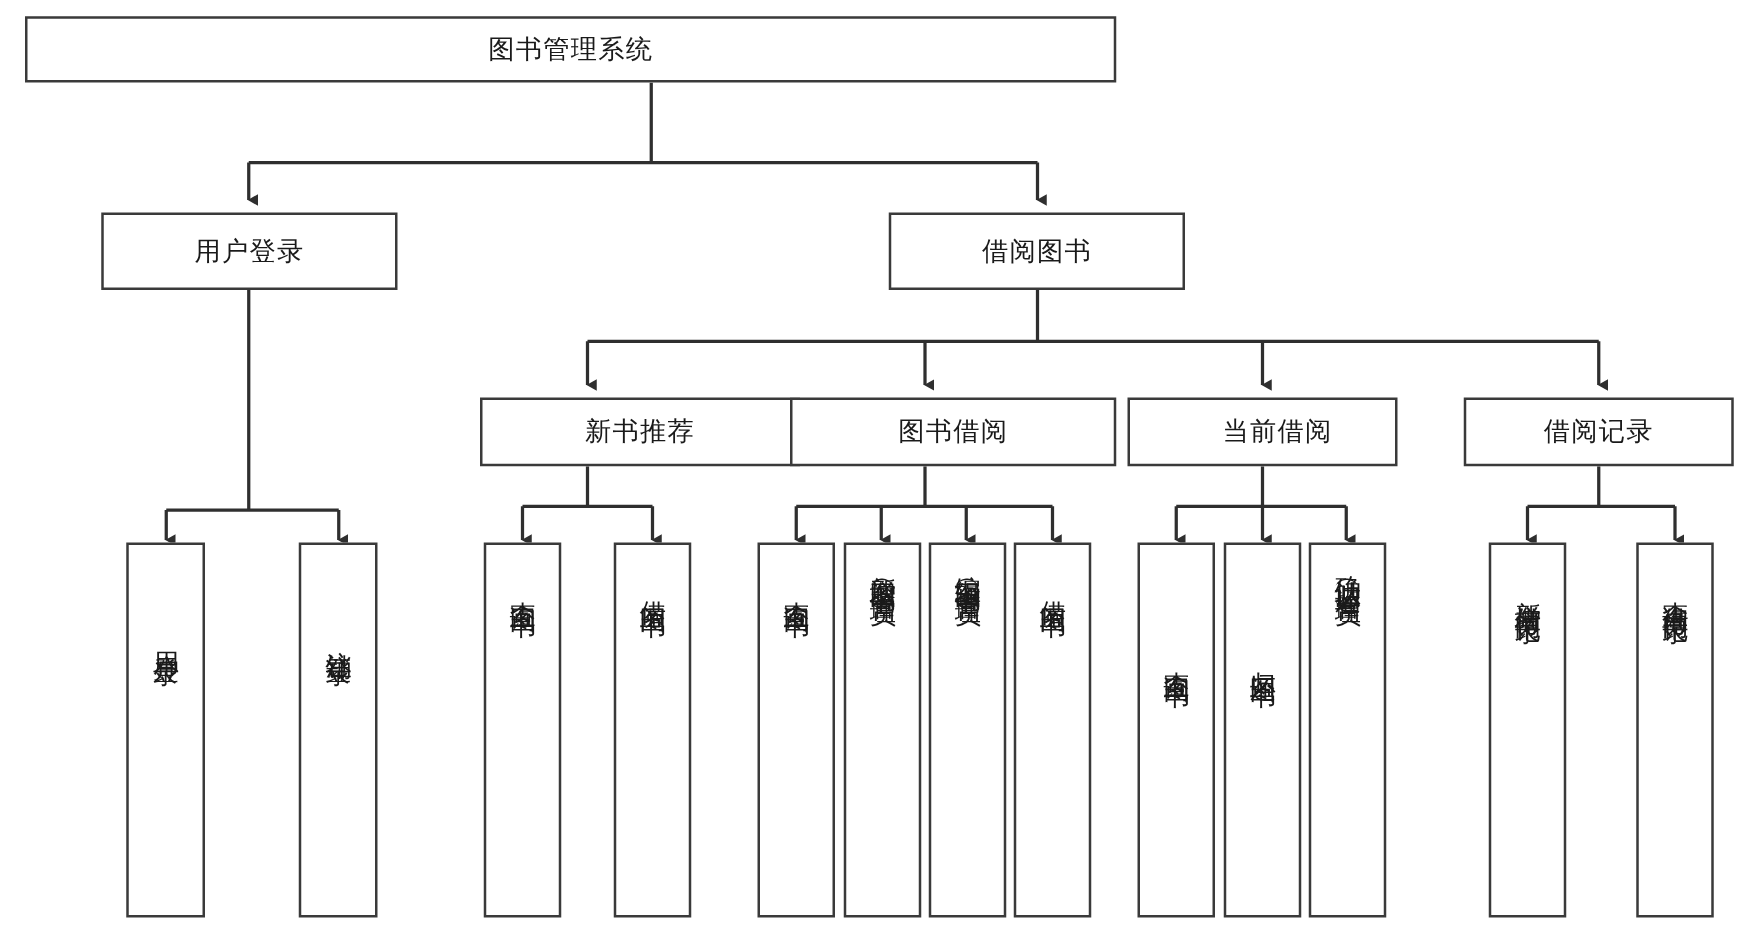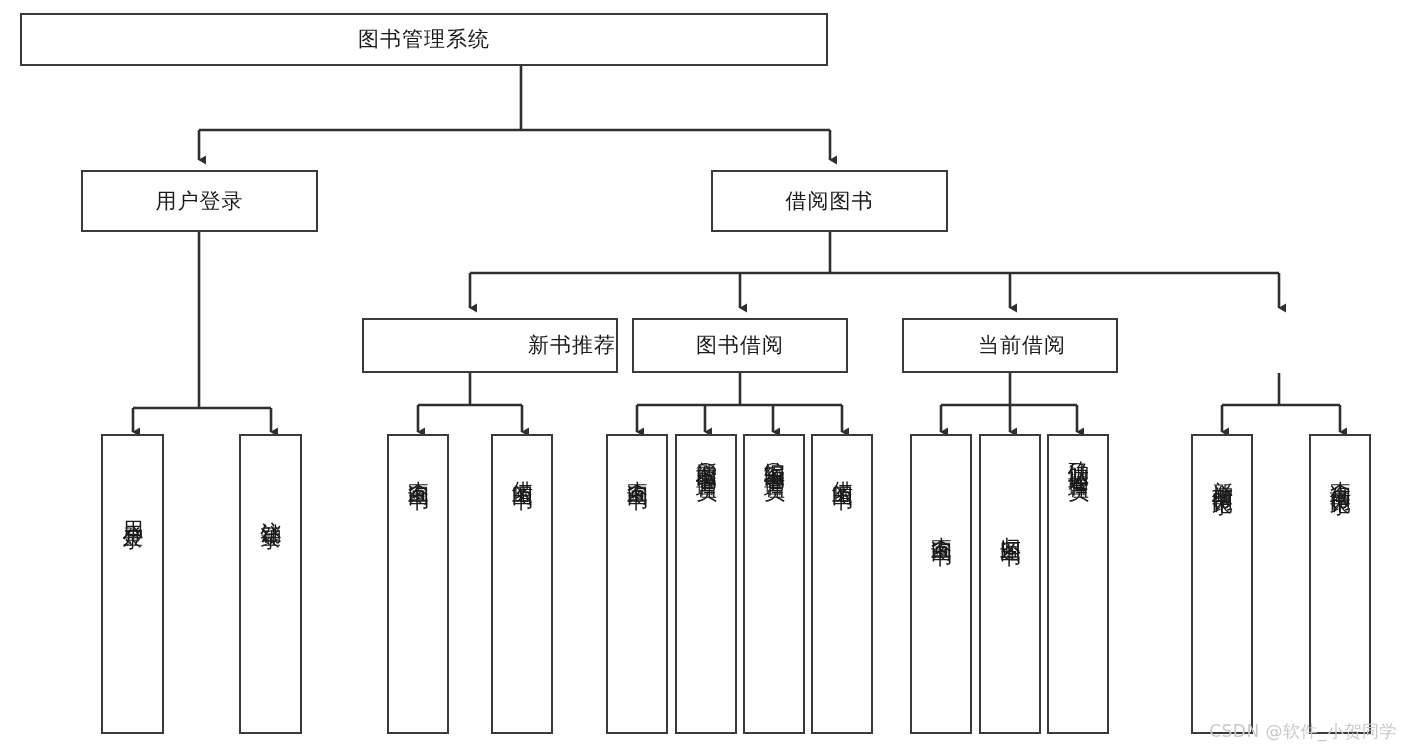--- a/index.html
+++ b/index.html
@@ -136,7 +136,7 @@
     </g>
   </svg>
 
-  <div class="node" style="left:20px; top:13px; width:808px; height:53px;align-items:center;">
+  <div class="node" style="left:20px; top:13px; width:873px; height:53px;align-items:center;">
     <span class="label">图书管理系统</span>
   </div>
 

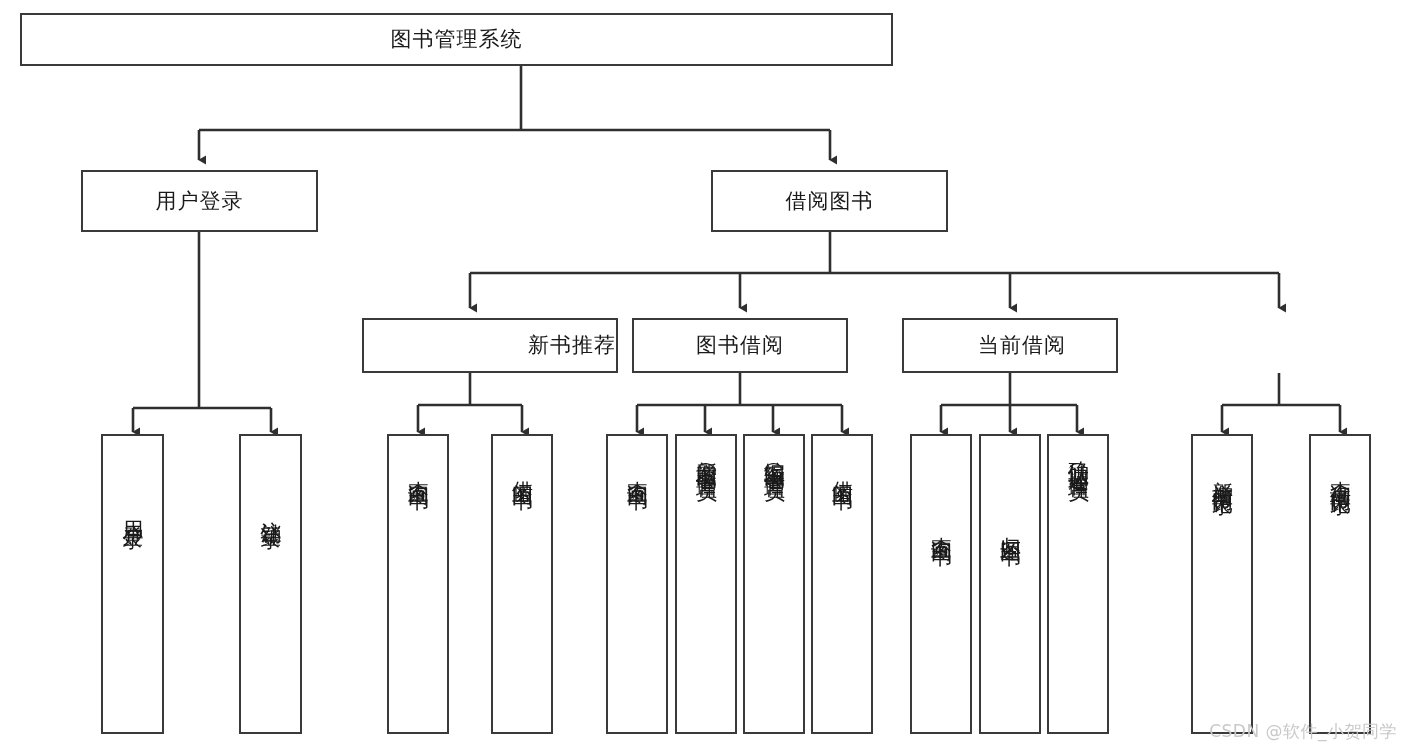--- a/index.html
+++ b/index.html
@@ -147,7 +147,7 @@
     <span class="label">借阅图书</span>
   </div>
 
-  <div class="node" style="left:362px; top:318px; width:256px; height:55px;justify-content:flex-end;">
+  <div class="node" style="left:384px; top:318px; width:256px; height:55px;">
     <span class="label">新书推荐</span>
   </div>
   <div class="node" style="left:632px; top:318px; width:216px; height:55px;">

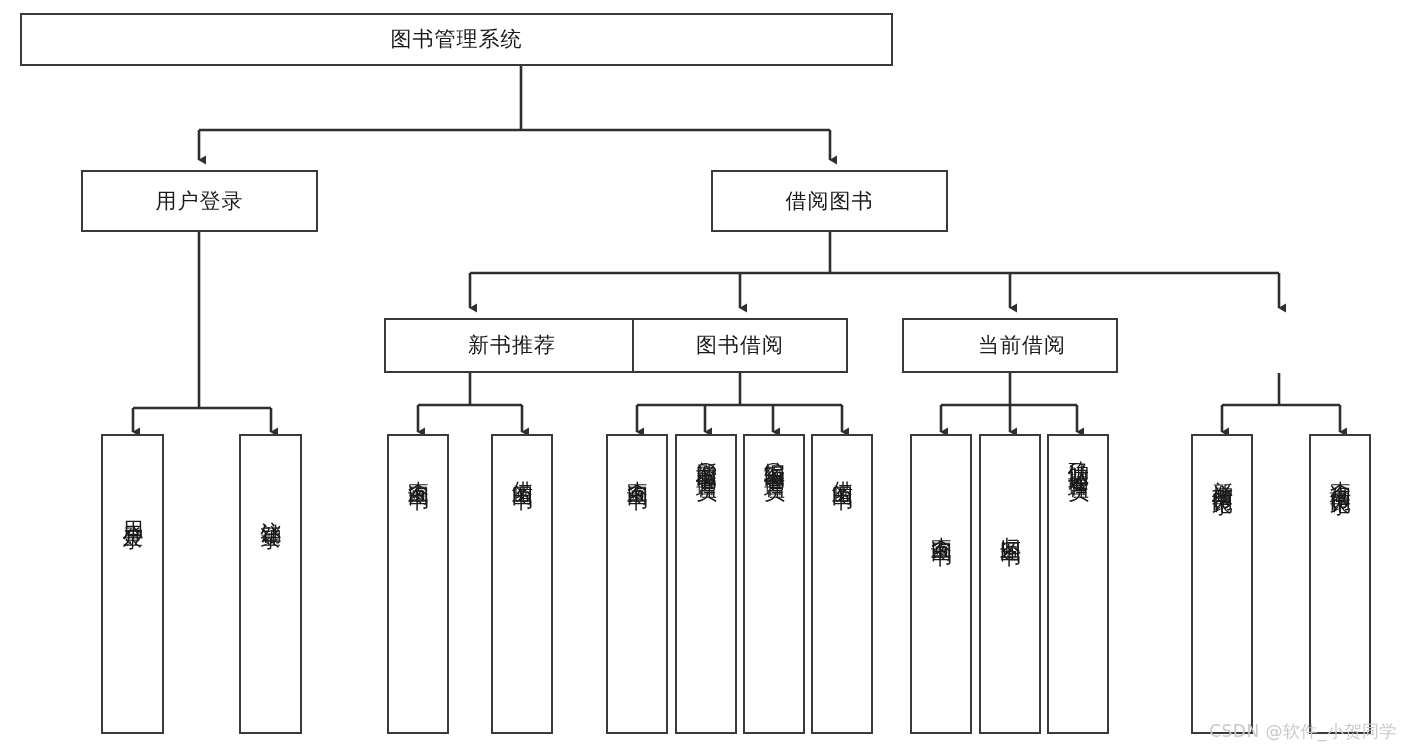--- a/index.html
+++ b/index.html
@@ -150,7 +150,7 @@
   <div class="node" style="left:384px; top:318px; width:256px; height:55px;">
     <span class="label">新书推荐</span>
   </div>
-  <div class="node" style="left:632px; top:318px; width:216px; height:55px;">
+  <div class="node" style="left:632px; top:318px; width:261px; height:55px;">
     <span class="label">图书借阅</span>
   </div>
   <div class="node" style="left:902px; top:318px; width:216px; height:55px;padding-left:24px;">

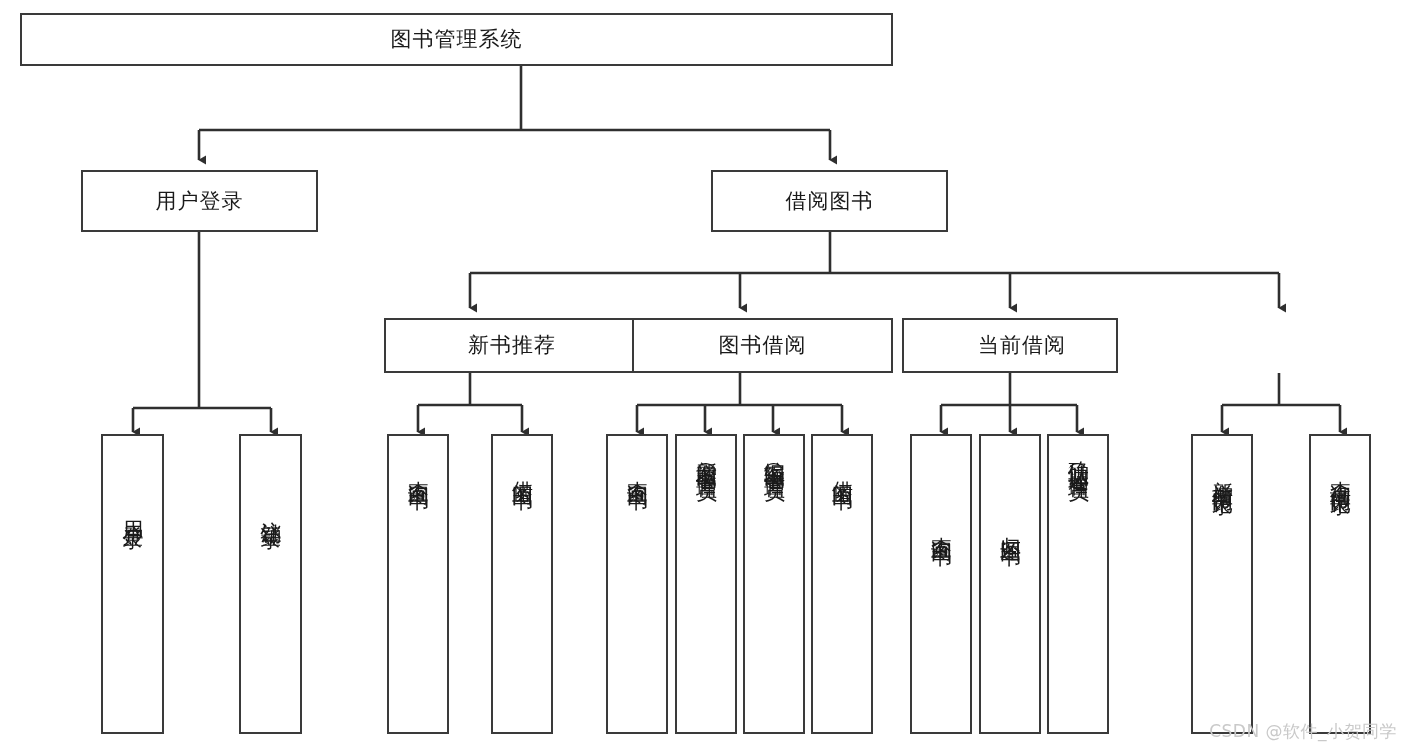--- a/index.html
+++ b/index.html
@@ -156,6 +156,9 @@
   <div class="node" style="left:902px; top:318px; width:216px; height:55px;padding-left:24px;">
     <span class="label">当前借阅</span>
   </div>
+  <div class="node" style="left:1171px; top:318px; width:216px; height:55px;">
+    <span class="label">借阅记录</span>
+  </div>
 
   <div class="node vertical mid" style="left:101px; top:434px; width:63px; height:300px;">
     <span class="label">用户登录</span>

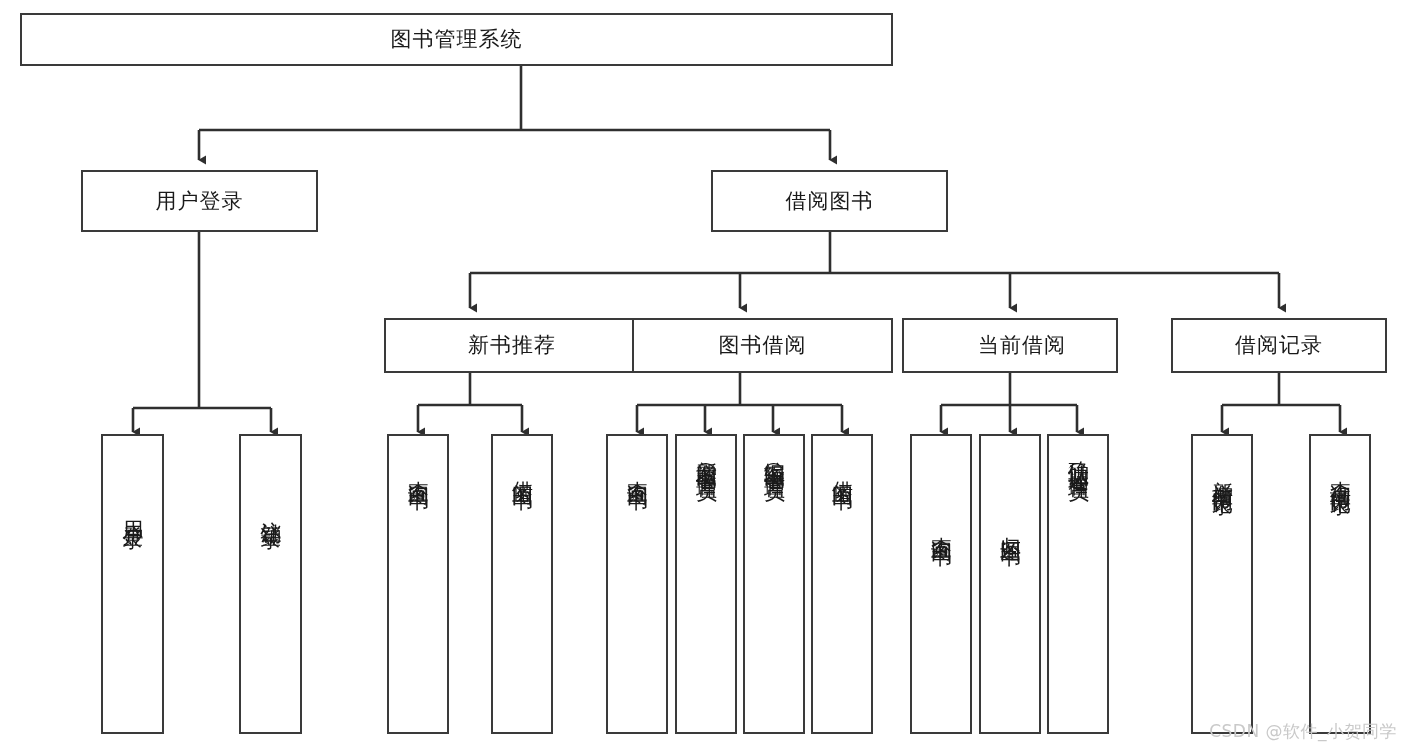--- a/index.html
+++ b/index.html
@@ -204,7 +204,6 @@
     <span class="label">查询借阅记录</span>
   </div>
 
-  <div id="watermark">CSDN @软件_小贺同学</div>
 
 </div>
 

